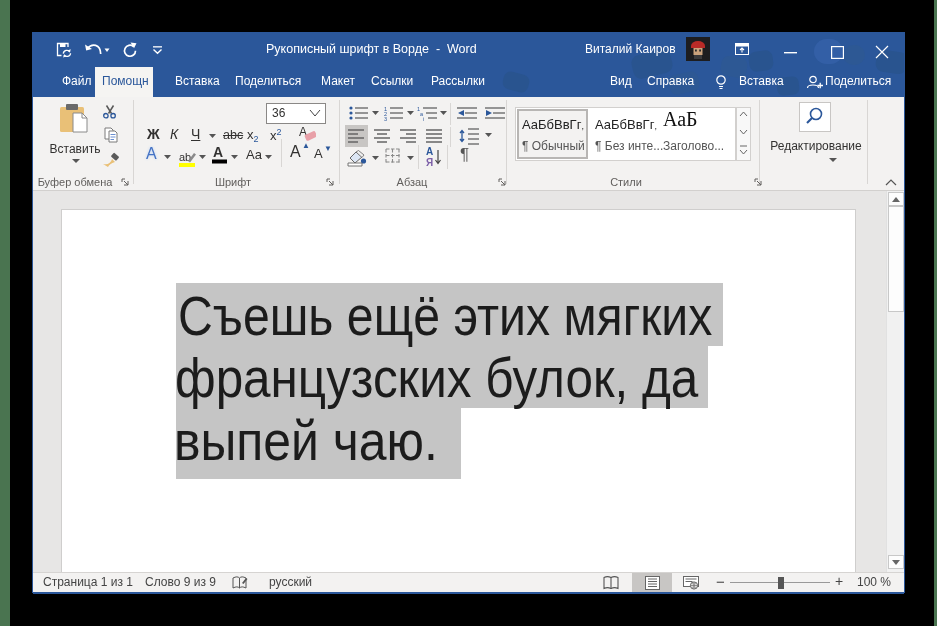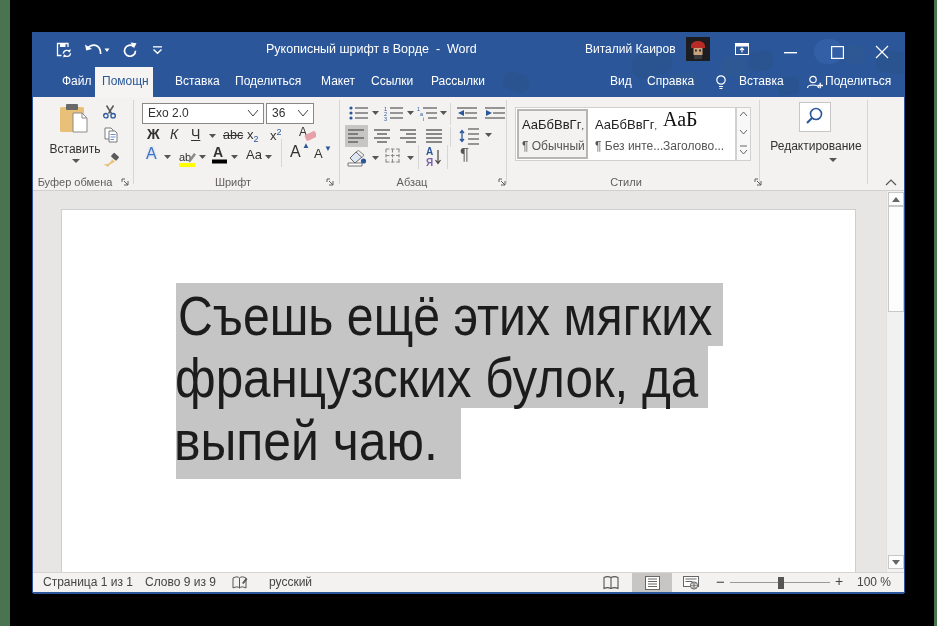--- a/index.html
+++ b/index.html
@@ -212,14 +212,6 @@
           </svg>
     </div>
 
-    <div class="combo" style="left:109px;top:6px;width:122px;height:21px;">
-      <div style="position:absolute;left:5px;top:2px;">Exo 2.0</div>
-      <div class="cv">
-            <svg width="12" height="9" viewBox="0 0 12 9">
-              <path d="M1 1 l5 6 5 -6" fill="none" stroke="#444"></path>
-            </svg>
-          </div>
-    </div>
     <div class="combo" style="left:233px;top:6px;width:48px;height:21px;">
       <div style="position:absolute;left:5px;top:2px;">36</div>
       <div class="cv">

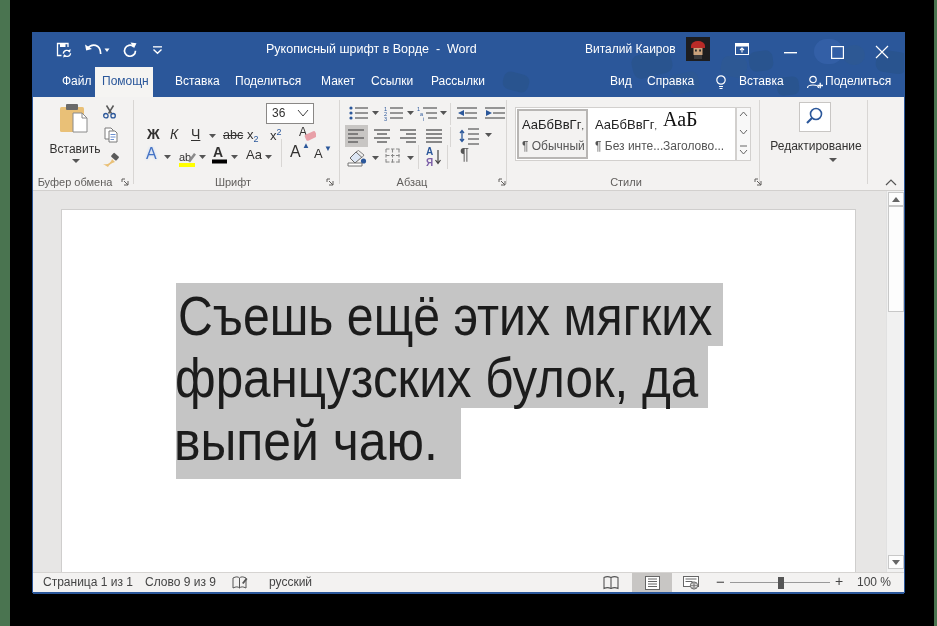--- a/index.html
+++ b/index.html
@@ -212,7 +212,7 @@
           </svg>
     </div>
 
-    <div class="combo" style="left:233px;top:6px;width:48px;height:21px;">
+    <div class="combo" style="left:233px;top:6px;width:60px;height:21px;">
       <div style="position:absolute;left:5px;top:2px;">36</div>
       <div class="cv">
             <svg width="12" height="9" viewBox="0 0 12 9">

